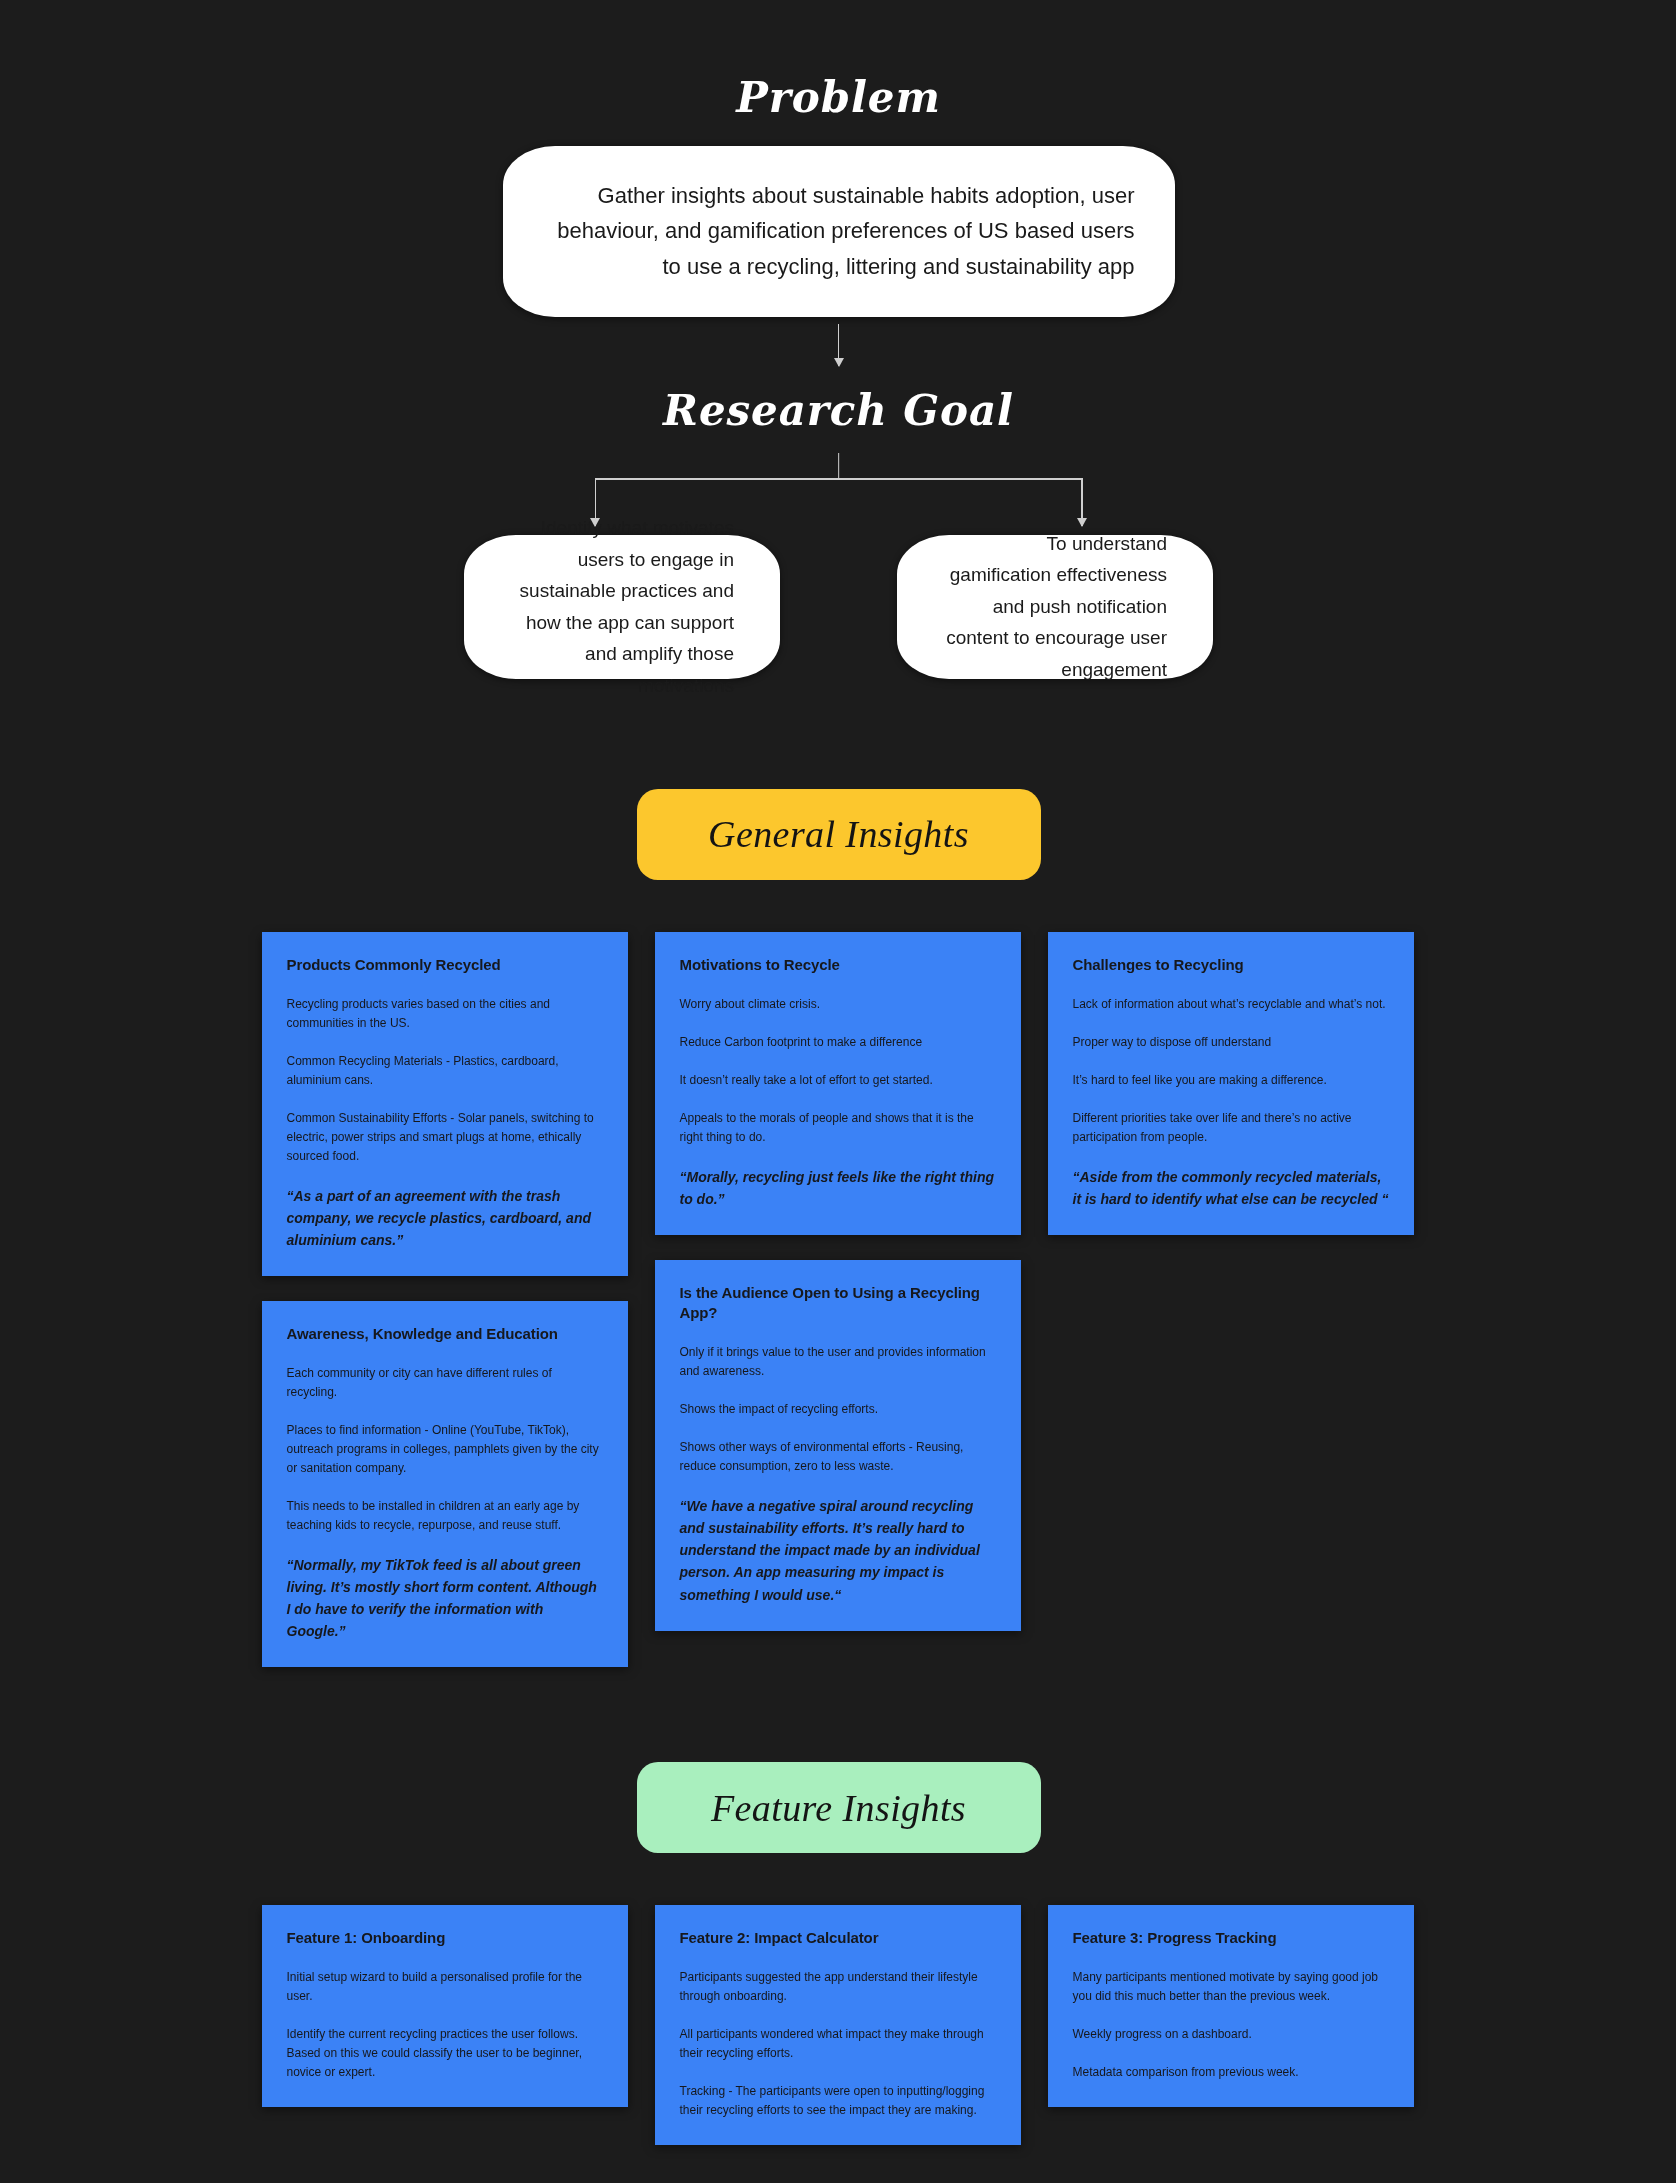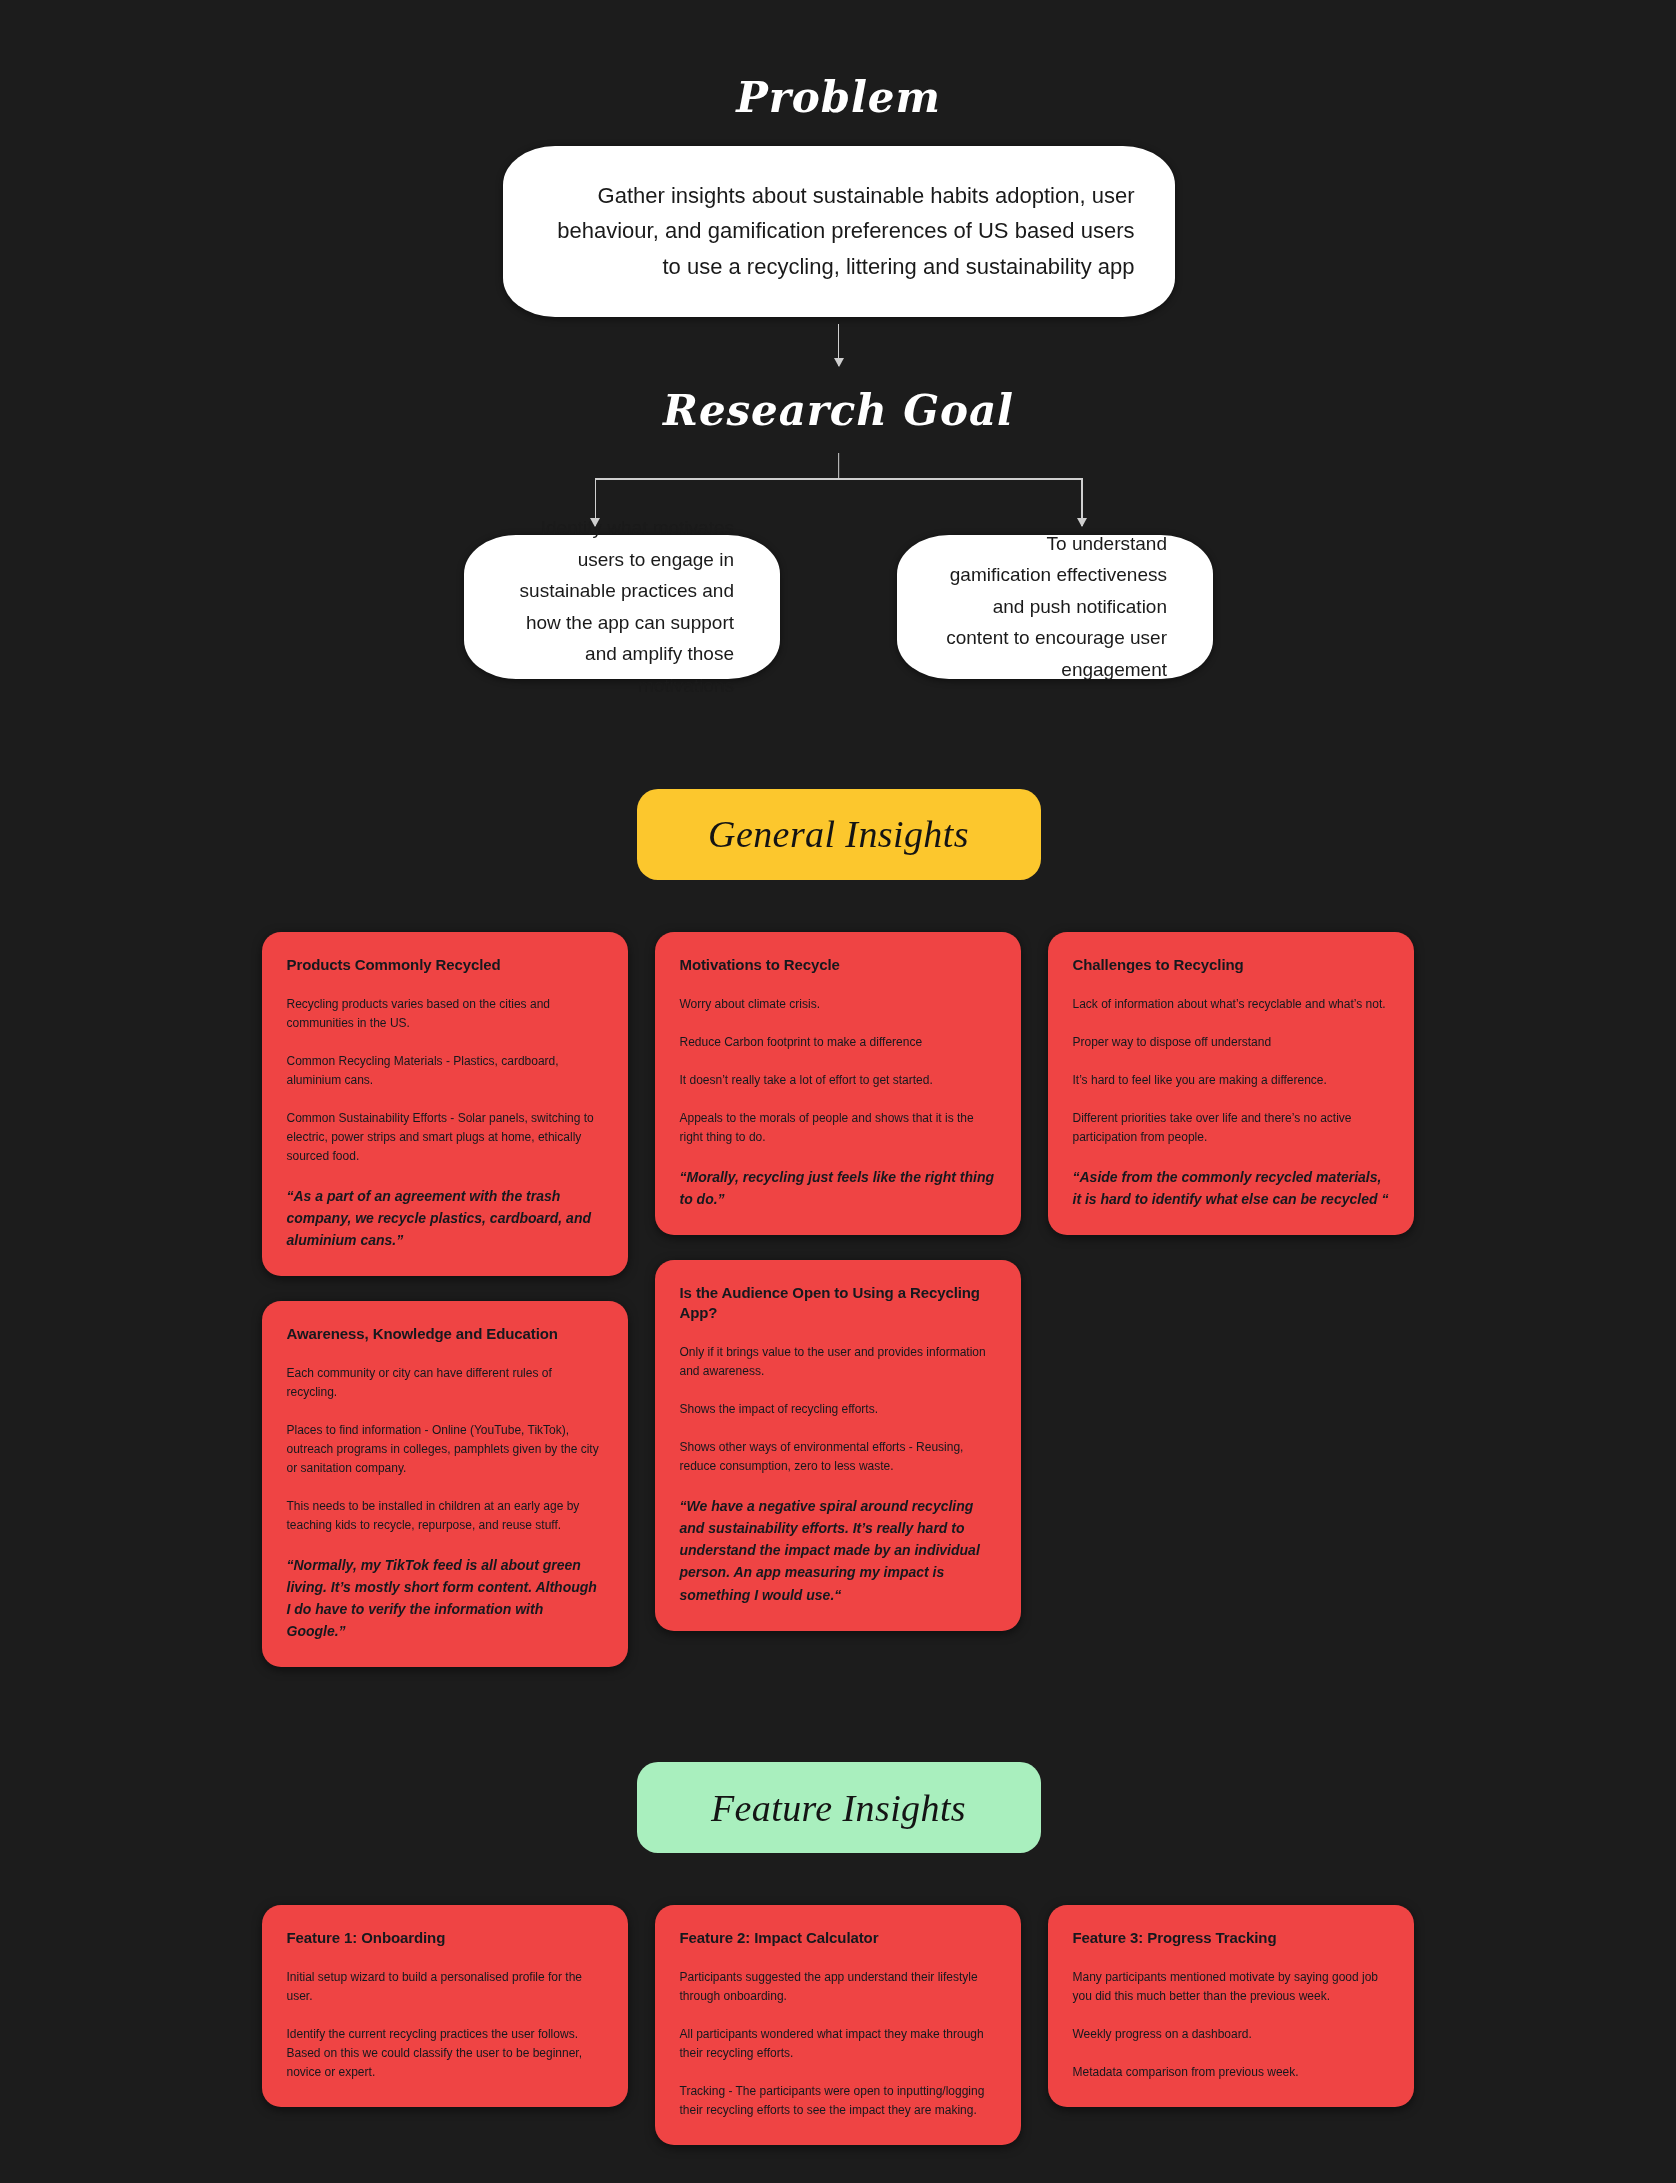--- a/index.html
+++ b/index.html
@@ -154,11 +154,10 @@
   .card-col { width: 366px; display: flex; flex-direction: column; gap: 25px; }
 
   .card {
-    background: #ef4444;
+    background: #3b82f6;
     color: #16181d;
     padding: 23px 24.5px 25px 24.5px;
     box-shadow: 0 2.6px 9.6px rgba(0,0,0,0.5);
-    border-radius: 19px;
   }
   .card-title {
     font-size: 15px;

